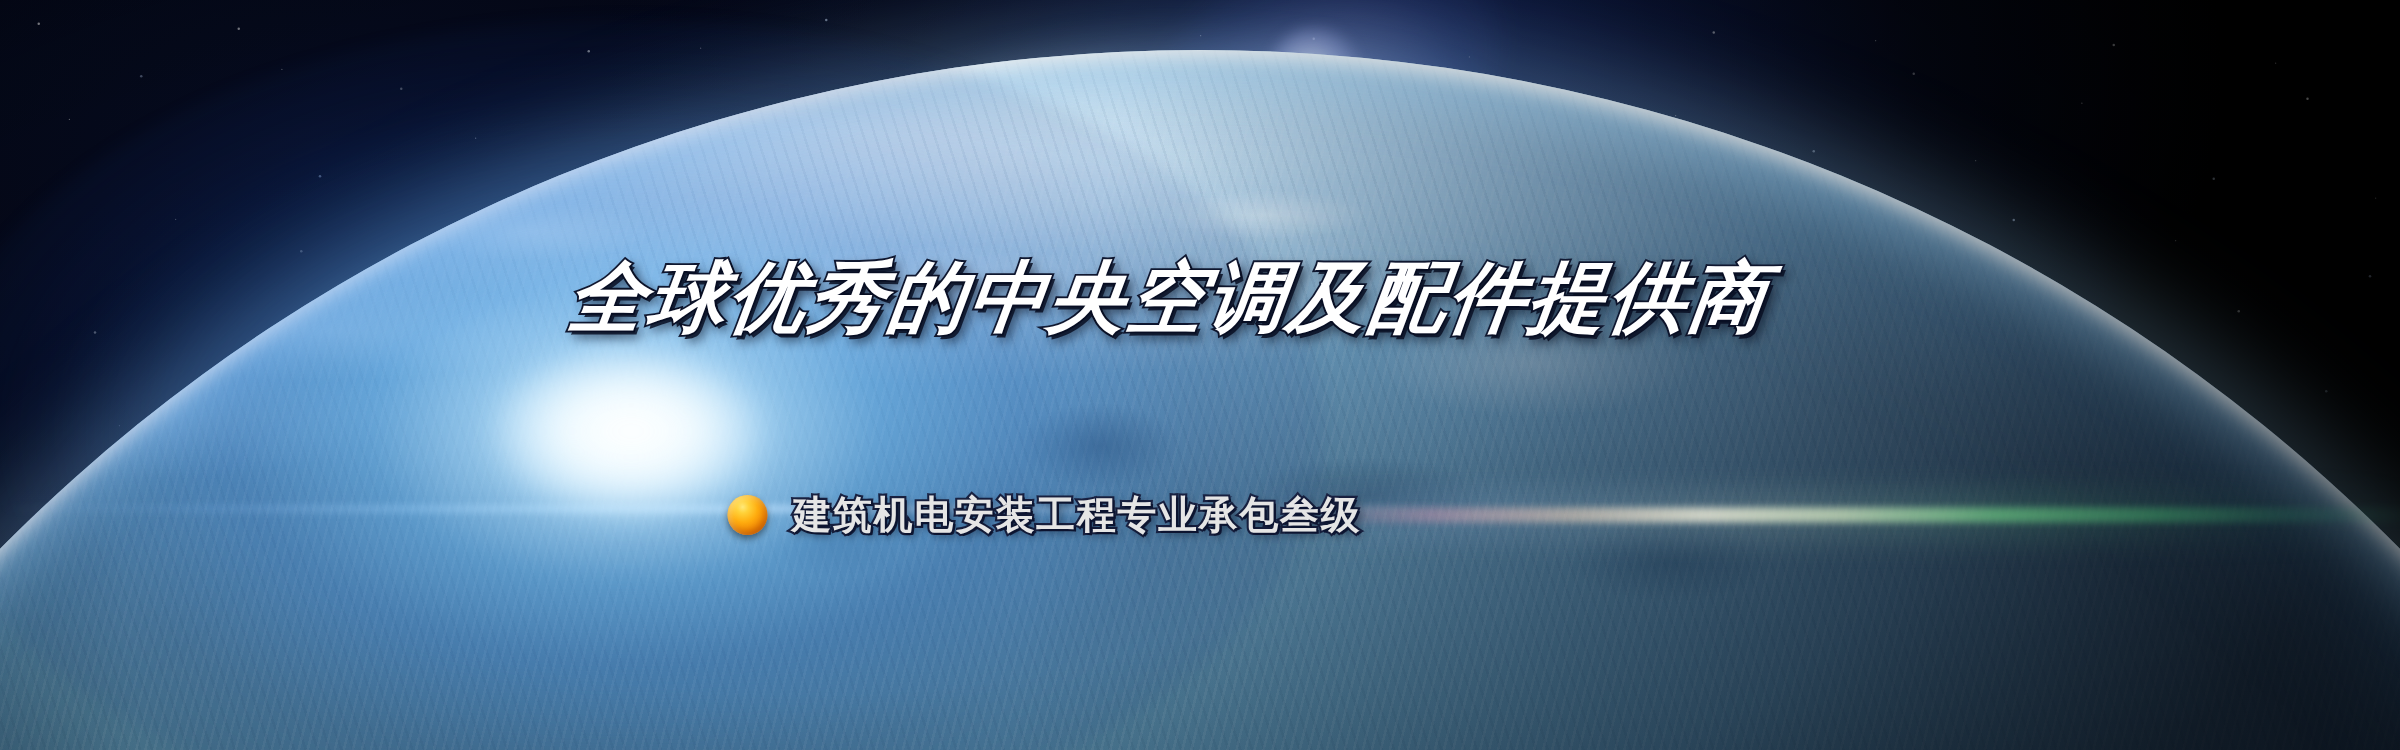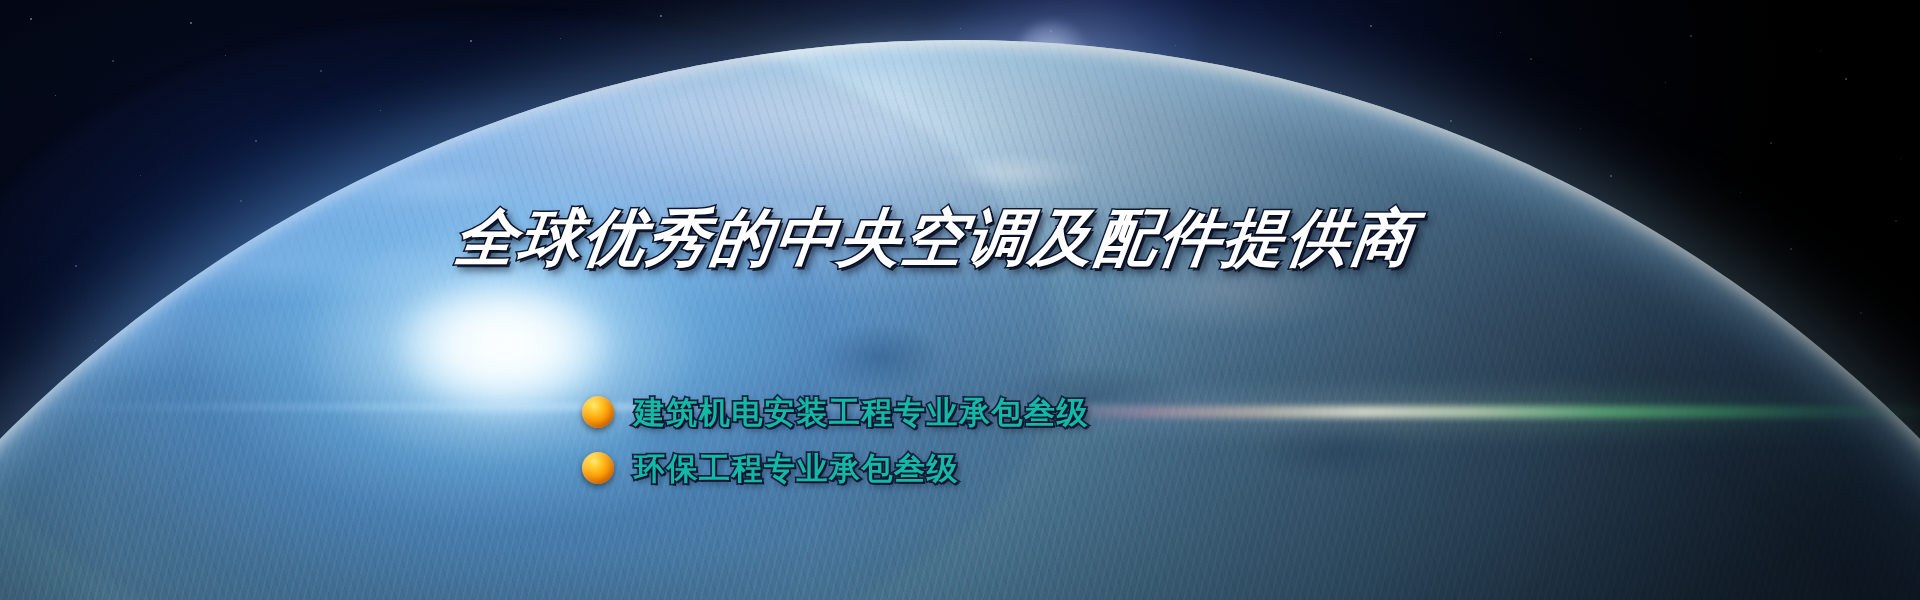--- a/index.html
+++ b/index.html
@@ -385,7 +385,7 @@
     line-height: 36px;
     font-weight: 700;
     letter-spacing: 1.5px;
-    color: #14b8a6;
+    color: #e5e5e5;
     white-space: nowrap;
     -webkit-text-stroke: 3.4px #1b2445;
     paint-order: stroke fill;

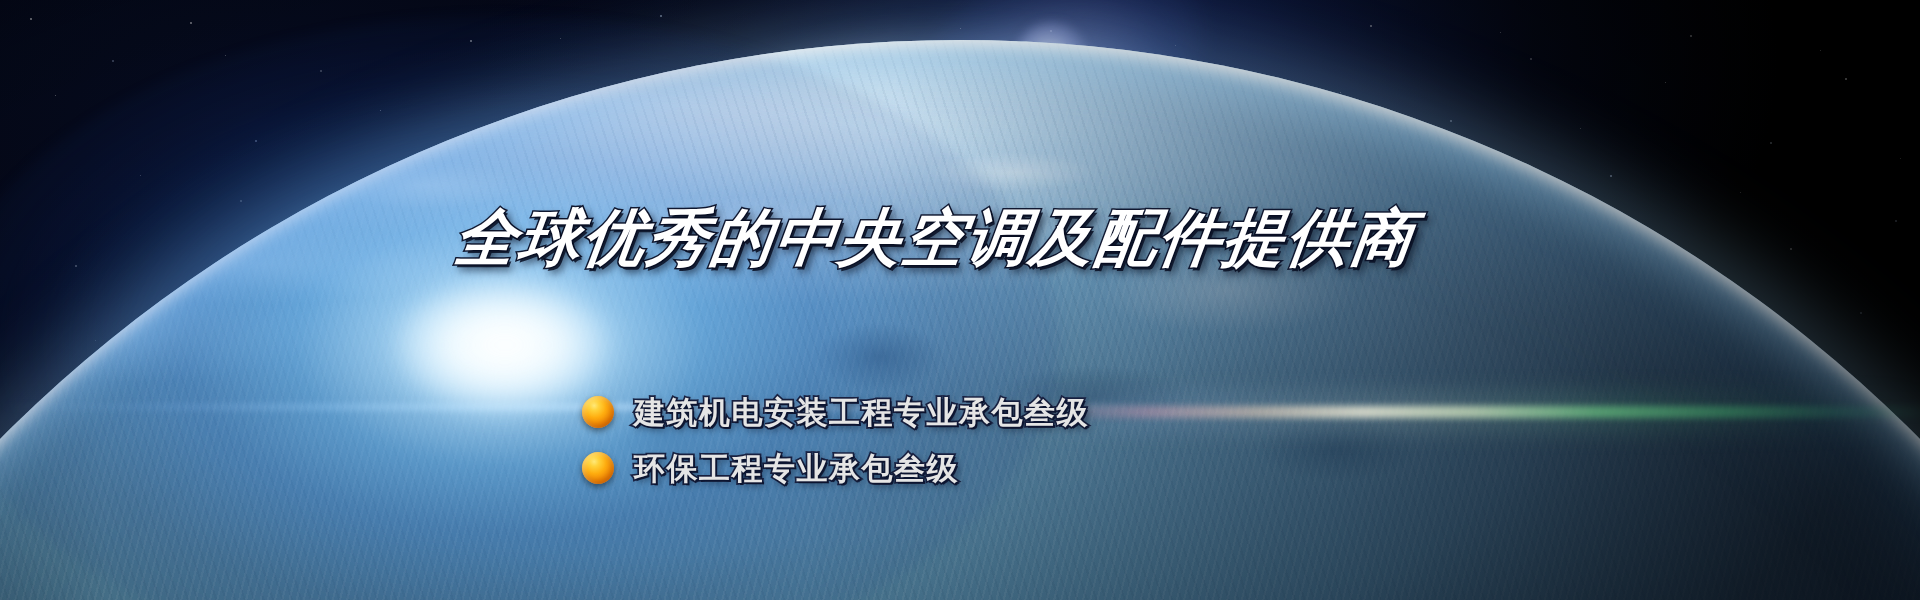--- a/index.html
+++ b/index.html
@@ -456,10 +456,6 @@
         <span class="bullet-text">建筑机电安装工程专业承包叁级</span>
       </div>
 
-      <div class="bullet-row">
-        <span class="bullet-dot"></span>
-        <span class="bullet-text">环保工程专业承包叁级</span>
-      </div>
 
     </div>
   </div>

